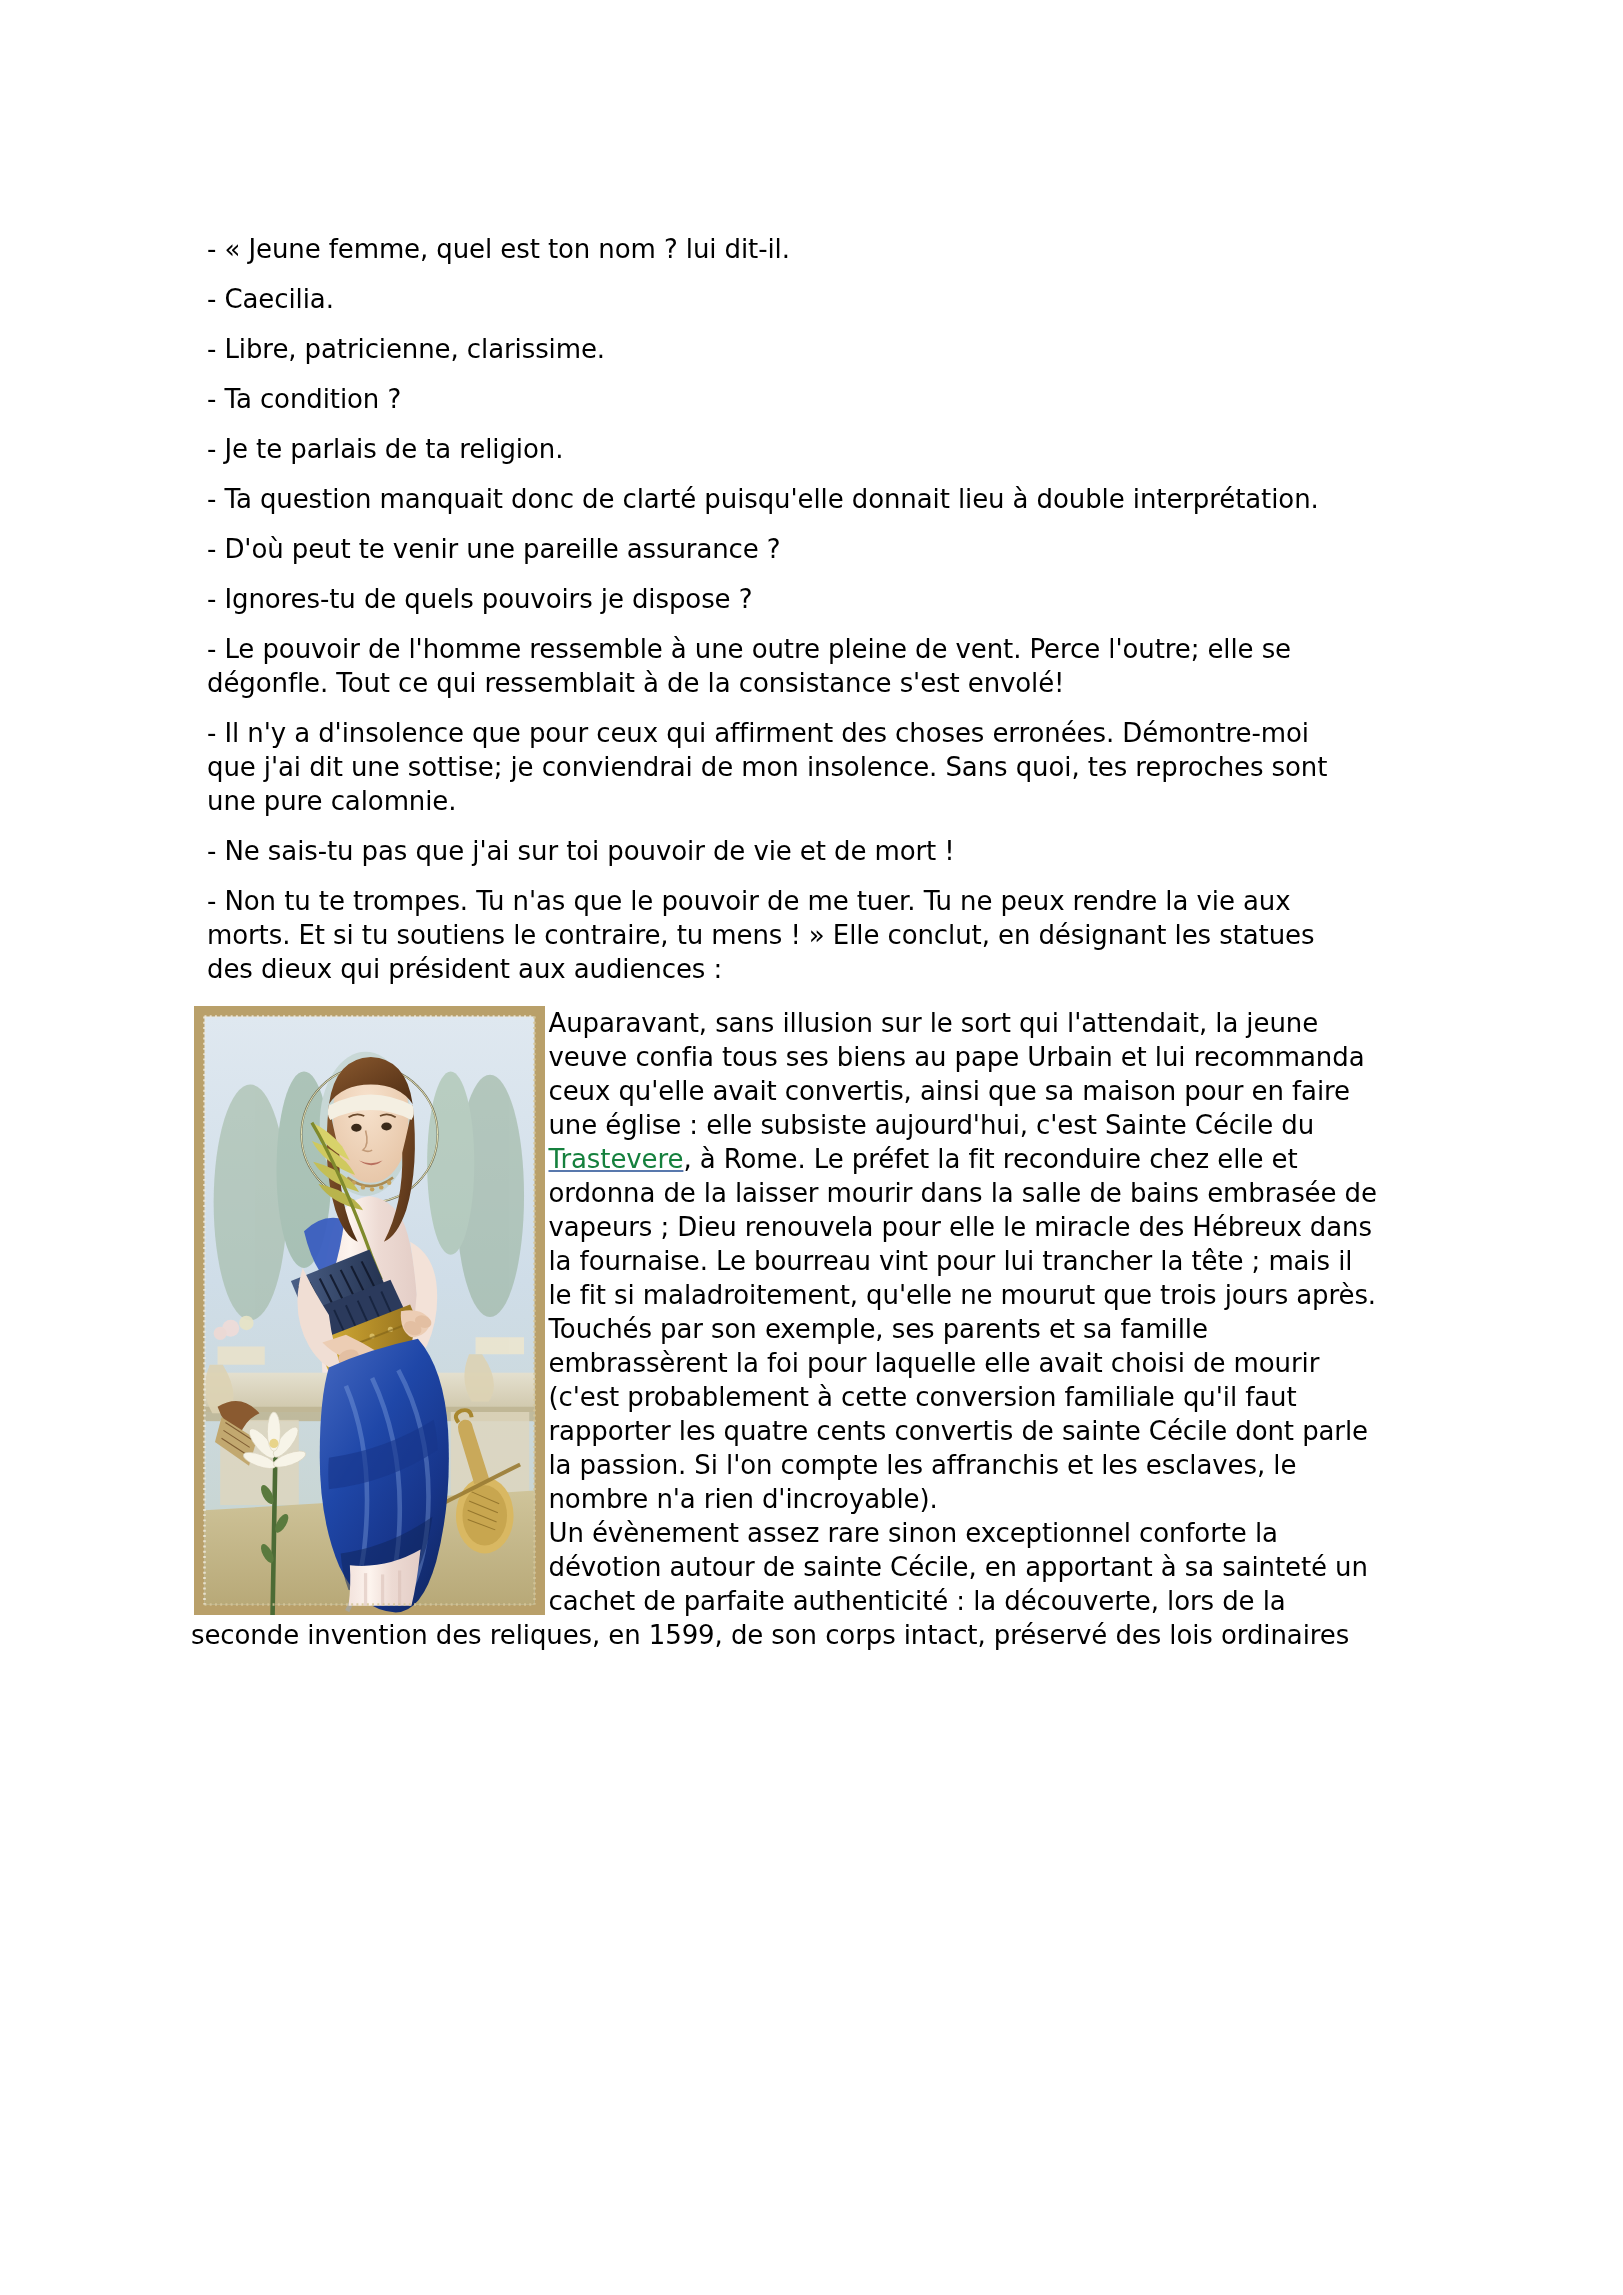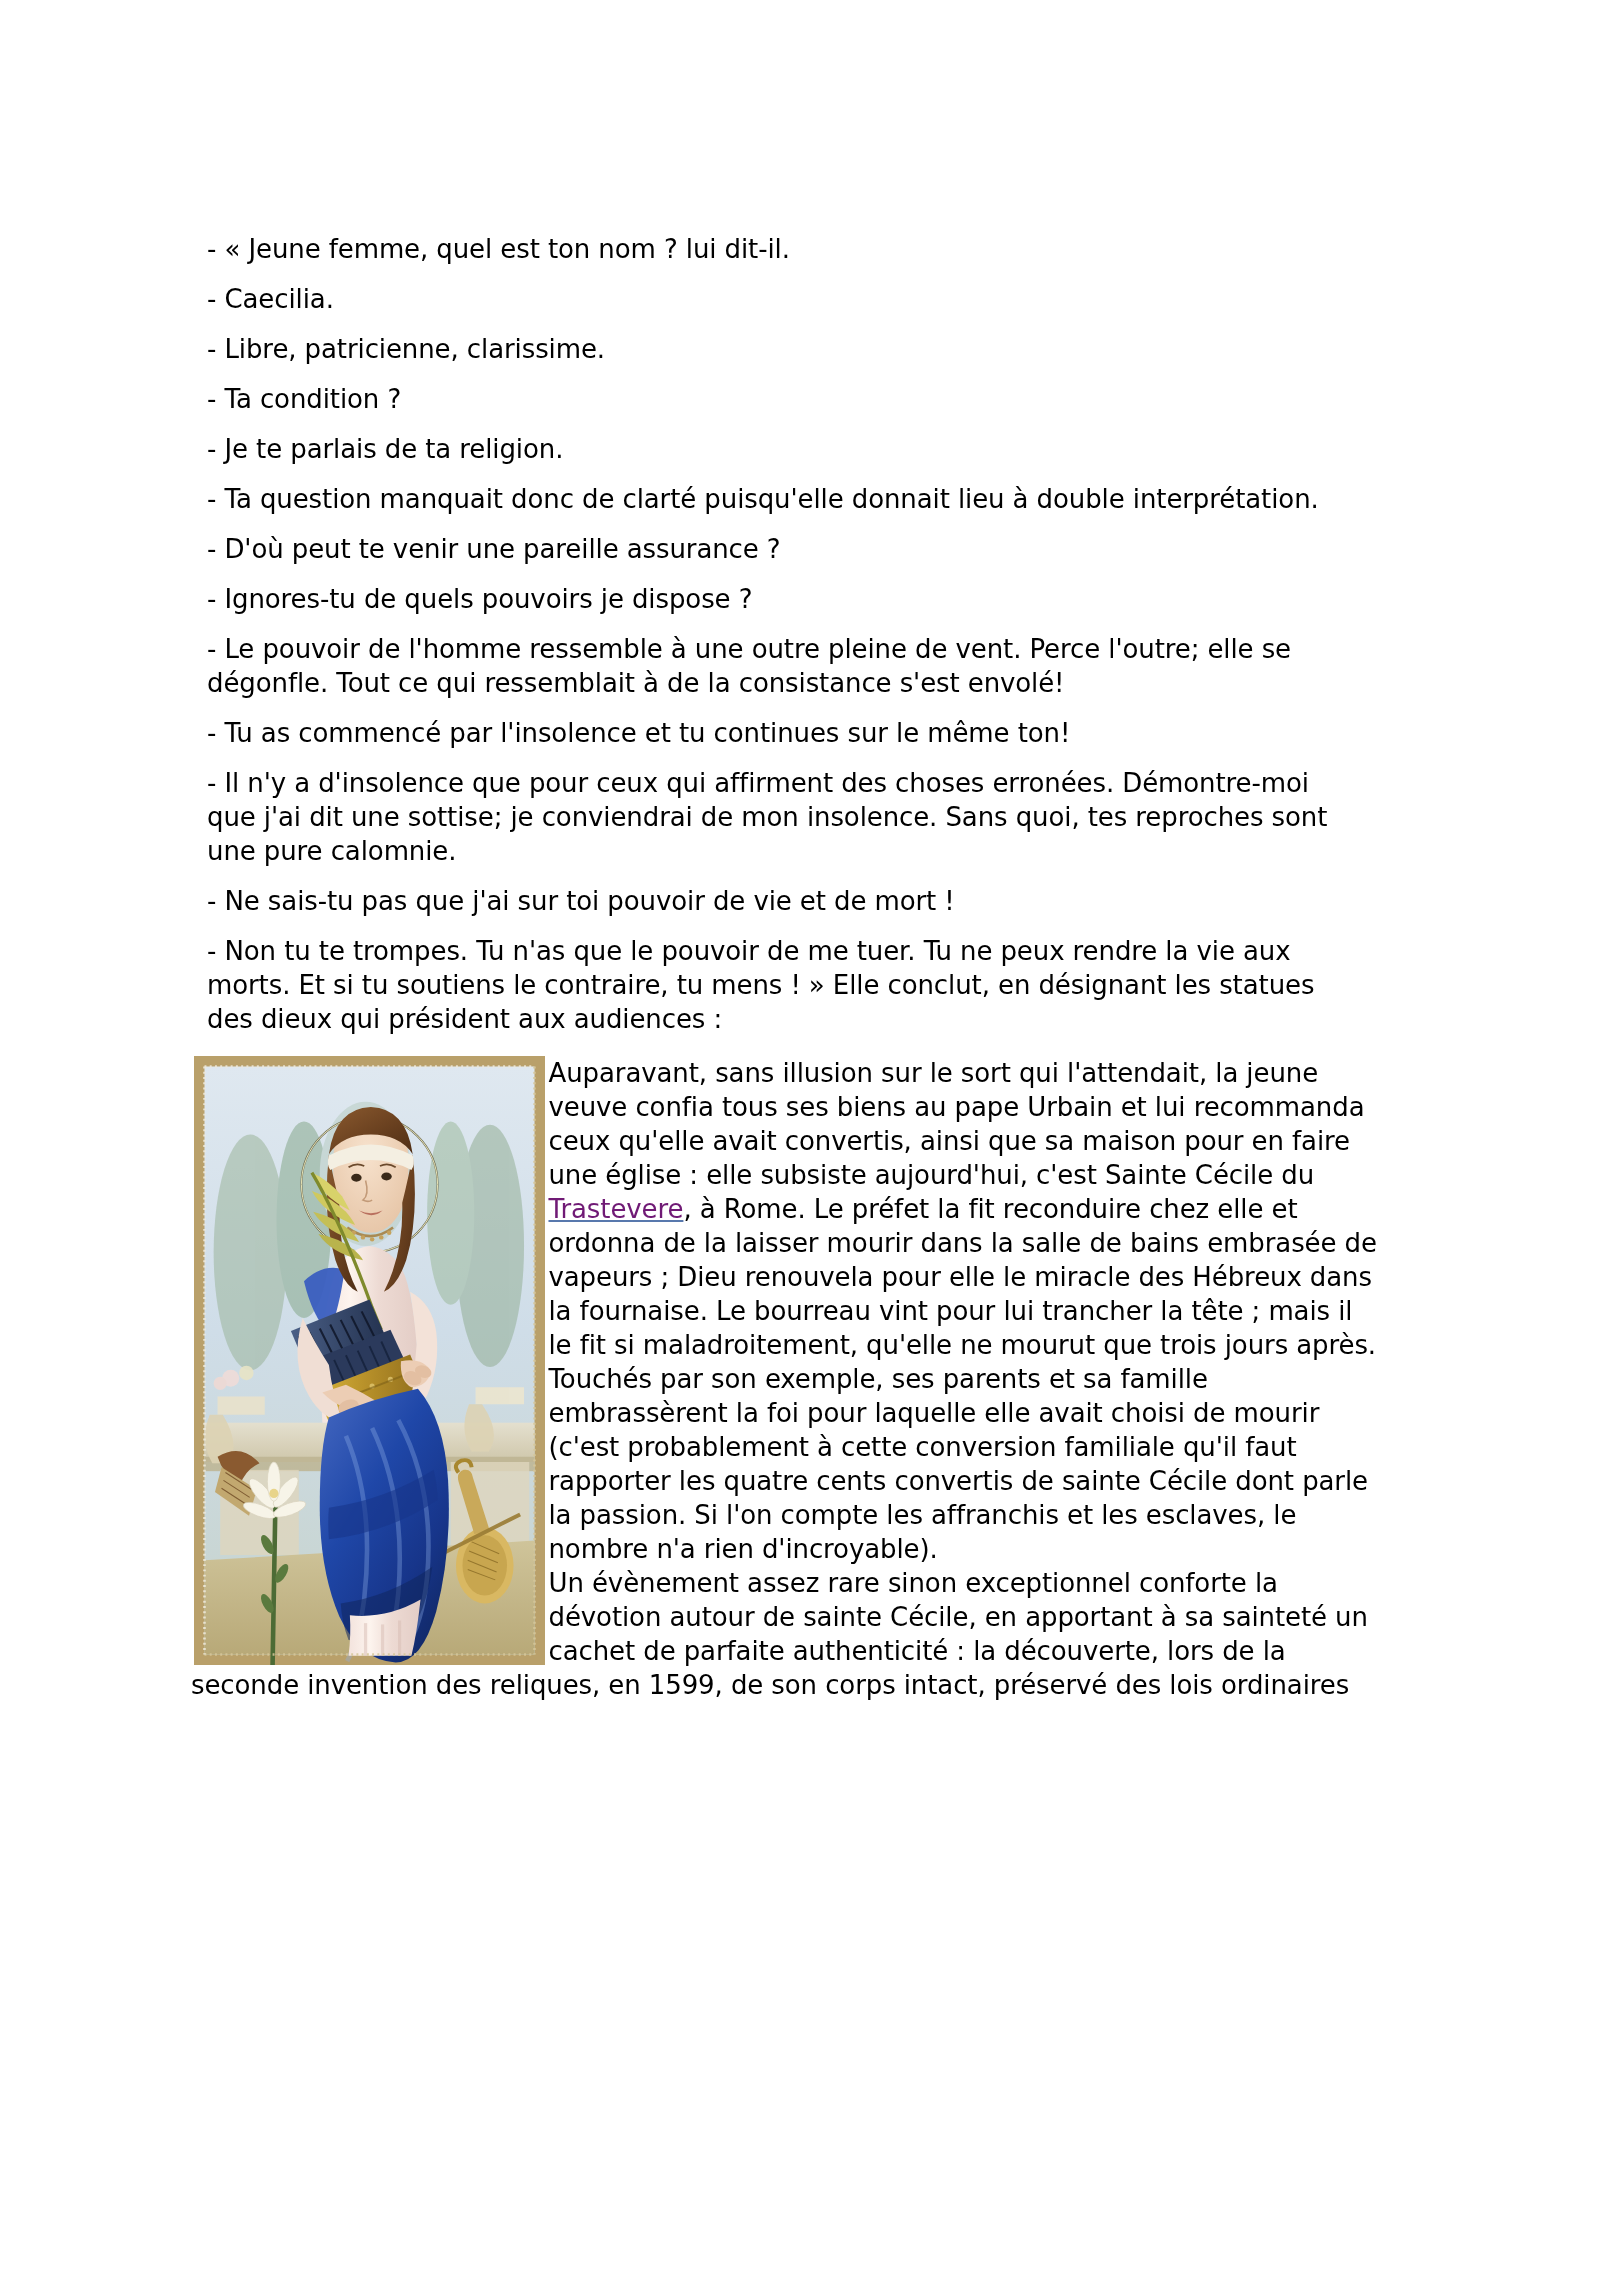--- a/index.html
+++ b/index.html
@@ -80,7 +80,6 @@
     <p>- D'où peut te venir une pareille assurance ?</p>
     <p>- Ignores-tu de quels pouvoirs je dispose ?</p>
     <p>- Le pouvoir de l'homme ressemble à une outre pleine de vent. Perce l'outre; elle se dégonfle. Tout ce qui ressemblait à de la consistance s'est envolé!</p>
-    <p>- Tu as commencé par l'insolence et tu continues sur le même ton!</p>
     <p>- Il n'y a d'insolence que pour ceux qui affirment des choses erronées. Démontre-moi que j'ai dit une sottise; je conviendrai de mon insolence. Sans quoi, tes reproches sont une pure calomnie.</p>
     <p>- Ne sais-tu pas que j'ai sur toi pouvoir de vie et de mort !</p>
     <p>- Non tu te trompes. Tu n'as que le pouvoir de me tuer. Tu ne peux rendre la vie aux morts. Et si tu soutiens le contraire, tu mens ! » Elle conclut, en désignant les statues des dieux qui président aux audiences :</p>

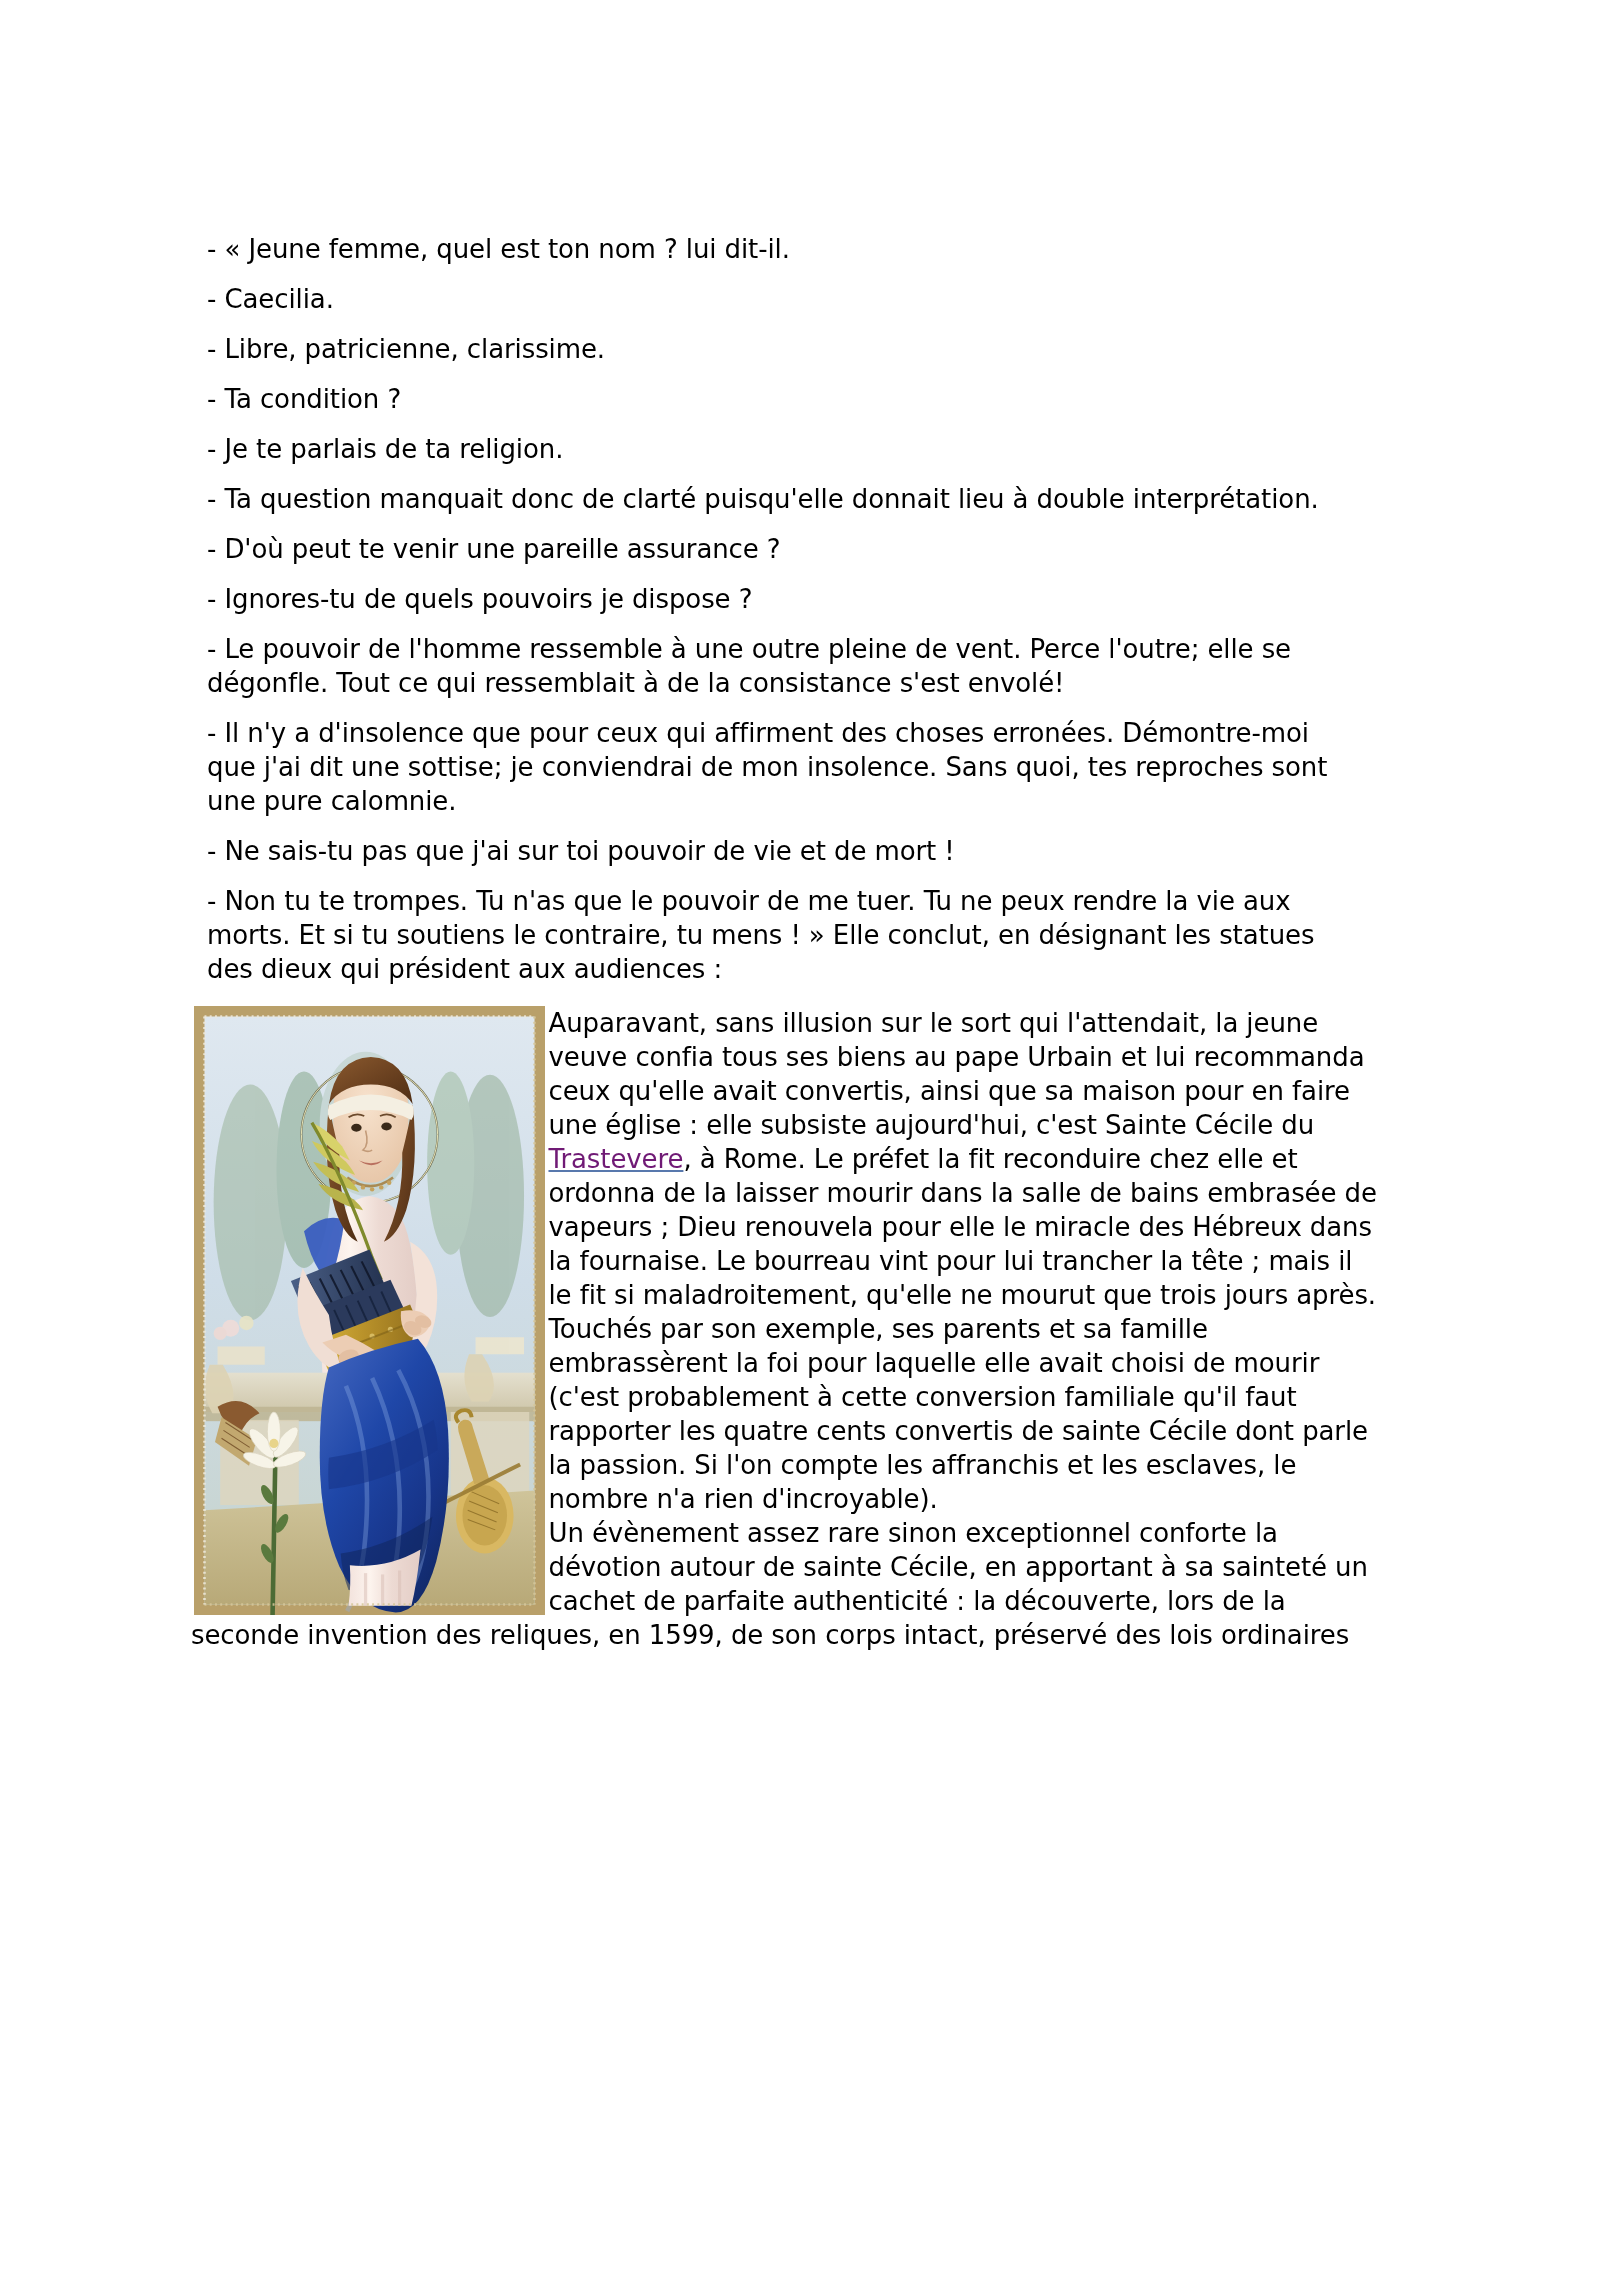--- a/index.html
+++ b/index.html
@@ -55,7 +55,7 @@
   .body-text.second {
   }
   a.inline-link {
-    color: #701a75;
+    color: #15803d;
     text-decoration-color: #5878ad;
     text-underline-offset: 2px;
   }

